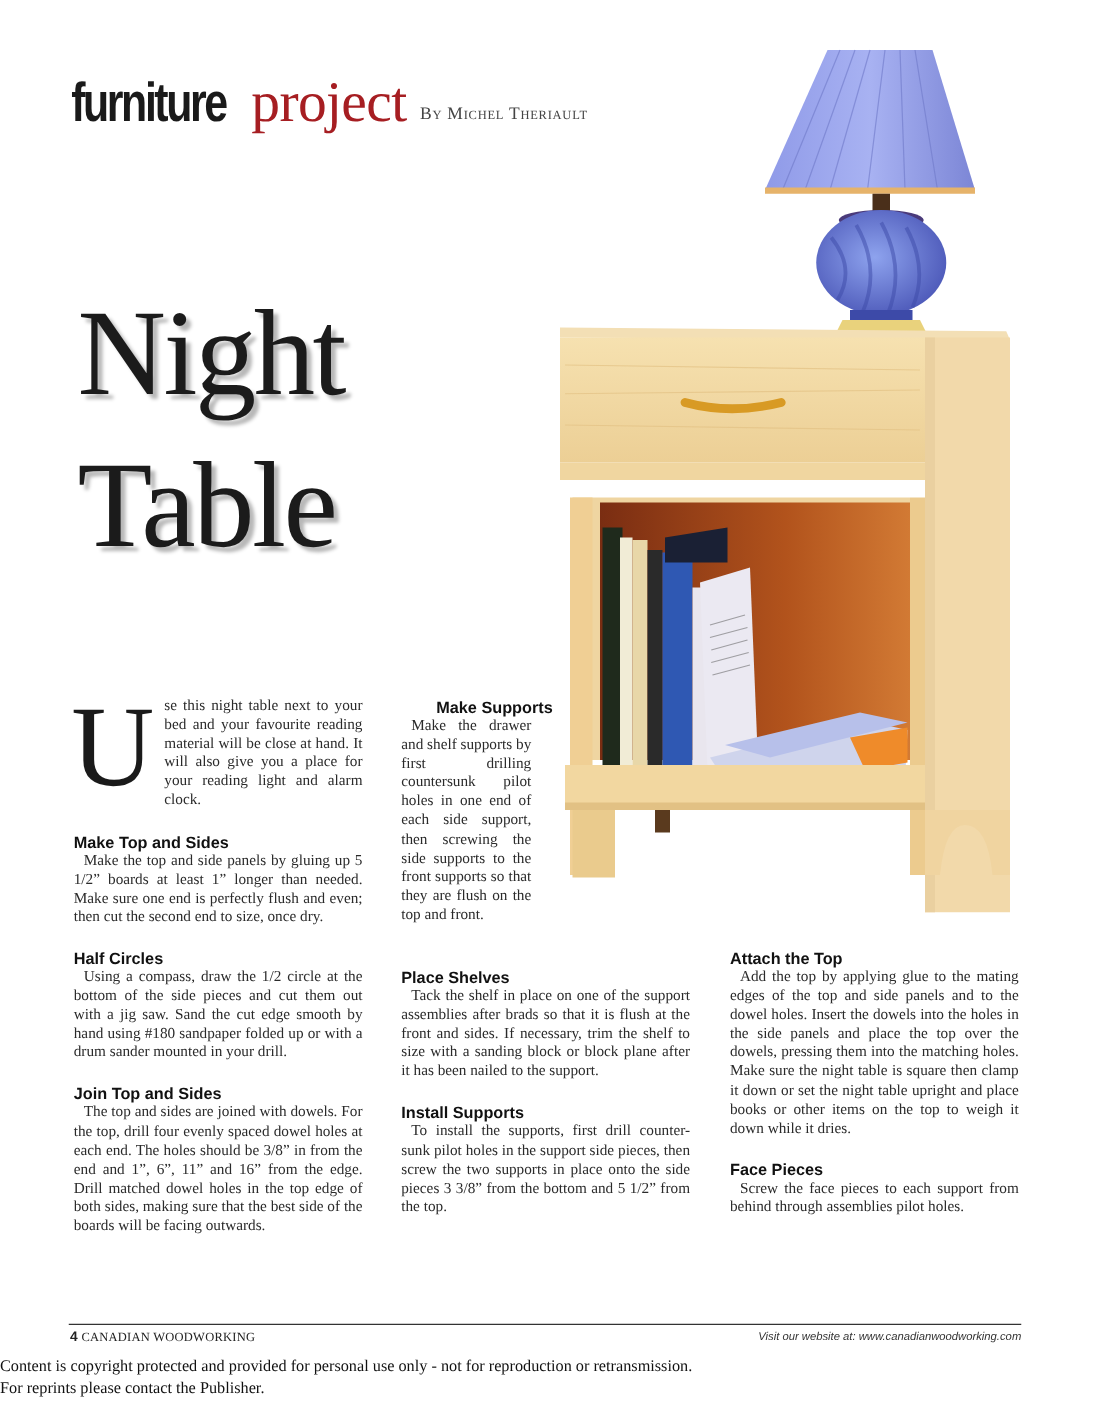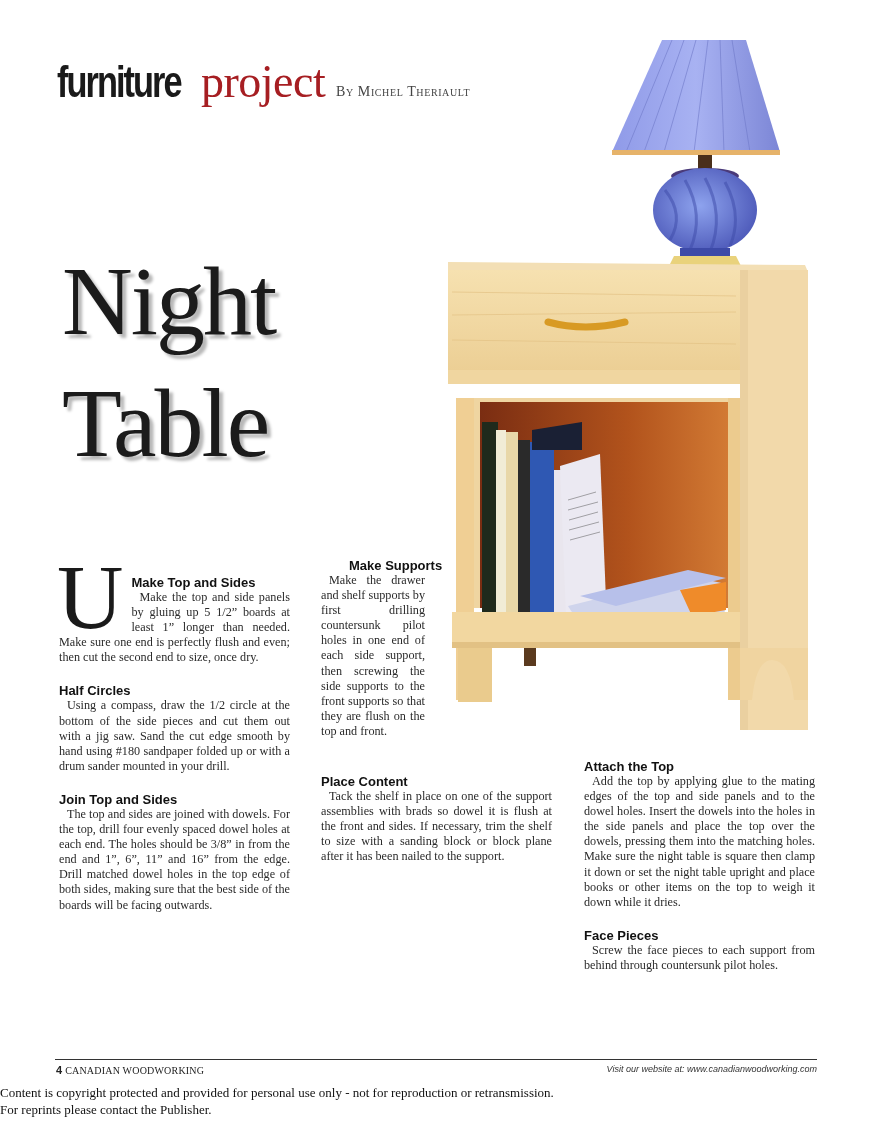--- a/index.html
+++ b/index.html
@@ -8,7 +8,7 @@
   .mh-furniture { font-family:"Liberation Sans", sans-serif; font-weight:bold; font-size:44px; letter-spacing:-2.5px; color:#1a1a1a; transform:scaleX(0.78); transform-origin:left; display:inline-block; vertical-align:baseline; width:150px; }
   .mh-project { font-family:"Liberation Serif", serif; font-size:46px; color:#a61e22; display:inline-block; margin-left:-6px; letter-spacing:-0.5px; }
   .mh-byline { position:absolute; left:336px; top:84px; font-family:"Liberation Serif", serif; font-size:14px; letter-spacing:0.6px; color:#444; font-variant:small-caps; }
-  .title { position:absolute; left:62px; top:222px; font-family:"Liberation Serif", serif; font-size:98px; line-height:122px; color:#1b1b1b; letter-spacing:-2px; text-shadow:4px 4px 3px #b8b8b8;margin-top:18px; }
+  .title { position:absolute; left:62px; top:222px; font-family:"Liberation Serif", serif; font-size:98px; line-height:122px; color:#1b1b1b; letter-spacing:-2px; text-shadow:4px 4px 3px #b8b8b8; }
   .col { position:absolute; font-size:12.2px; line-height:15.1px; text-align:justify; color:#2a2a2a; }
   .col p { margin:0; text-indent:8px; }
   .col h3 { margin:0; font-family:"Liberation Sans", sans-serif; font-weight:bold; font-size:13px; line-height:15px; color:#111; }

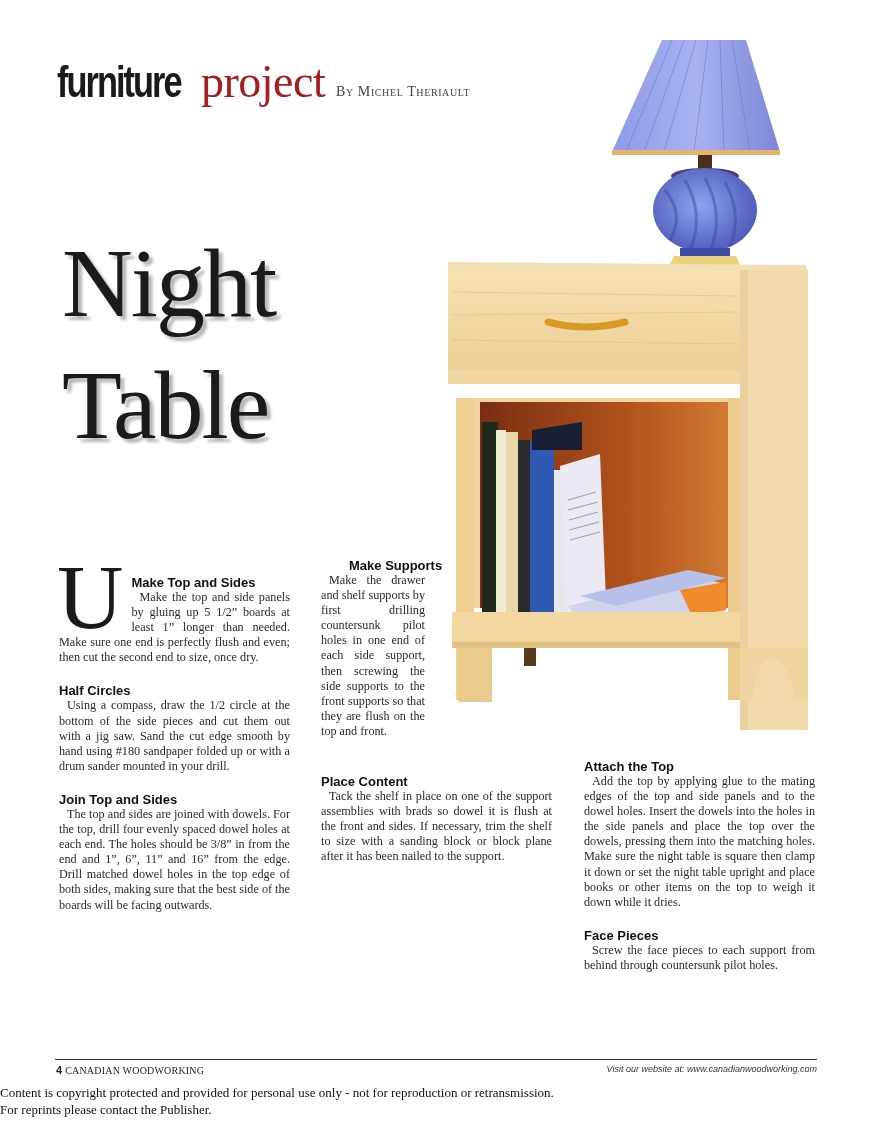--- a/index.html
+++ b/index.html
@@ -134,7 +134,7 @@
 
 <div class="col" style="left:59px; top:557px; width:231px;">
   <div class="sec">
-    <p class="intro"><span class="dropcap">U</span></p>
+    <p class="intro"><span class="dropcap">U</span><span>se this night table next to your bed and your favourite reading material will be close at hand. It will also give you a place for your reading light and alarm clock.</span></p>
   </div>
   <div class="sec">
     <h3>Make Top and Sides</h3>

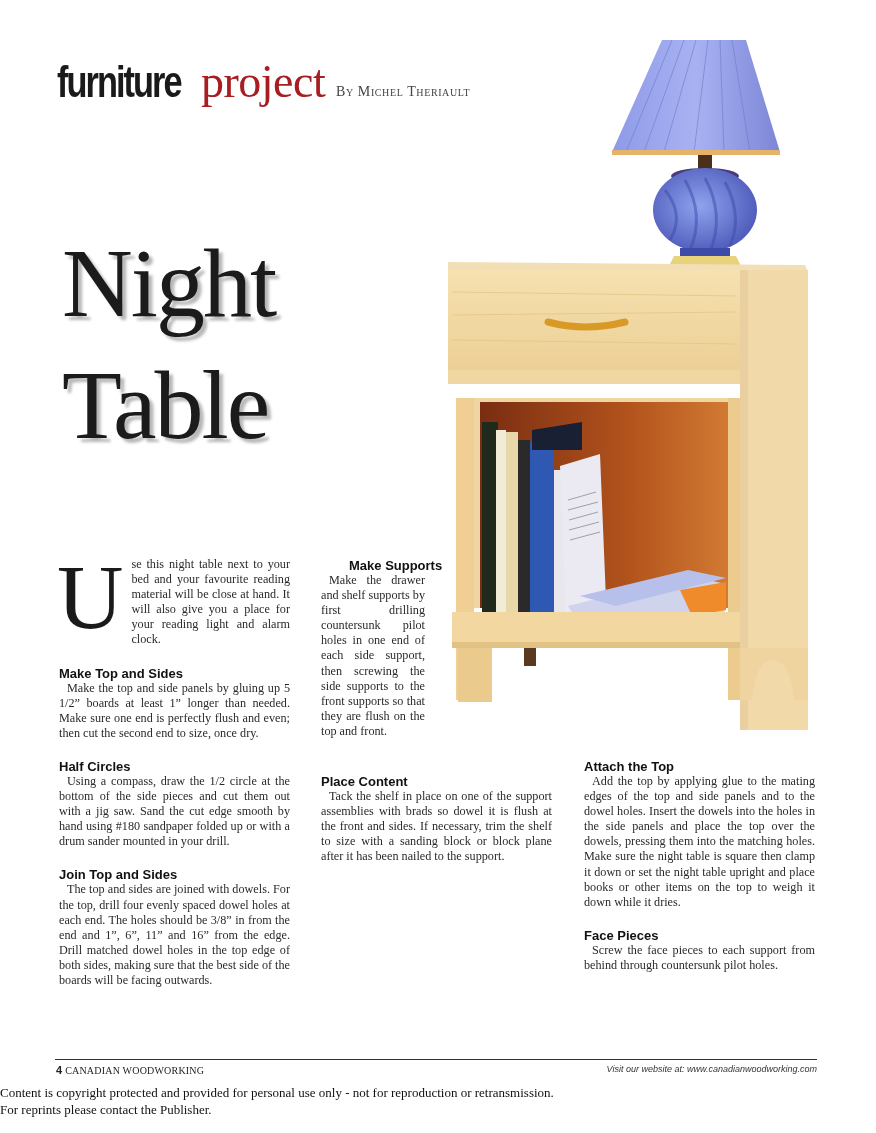--- a/index.html
+++ b/index.html
@@ -158,7 +158,7 @@
 </div>
 <div class="col" style="left:321px; top:774px; width:231px;">
   <div class="sec">
-    <h3>Place Content</h3>
+    <h3>Place Shelves</h3>
     <p>Tack the shelf in place on one of the support assemblies with brads so dowel it is flush at the front and sides. If necessary, trim the shelf to size with a sanding block or block plane after it has been nailed to the support.</p>
   </div>
 </div>

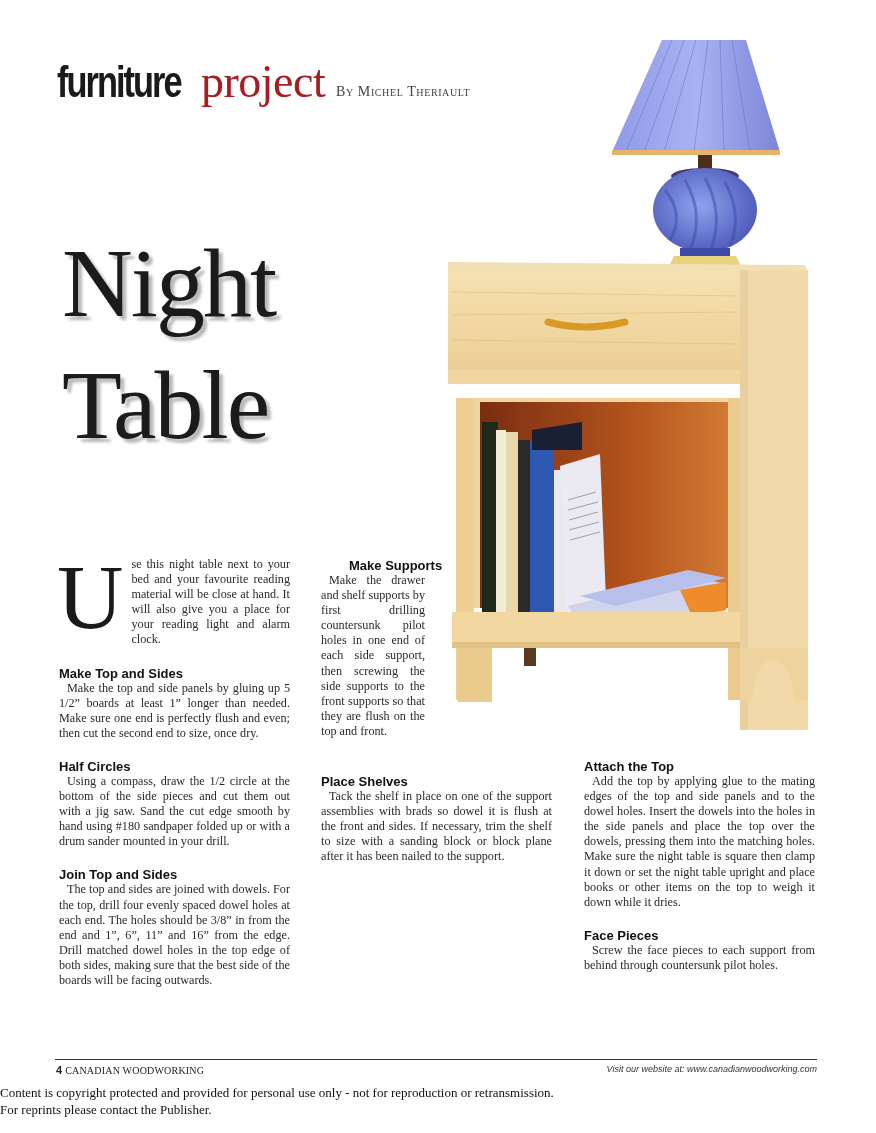--- a/index.html
+++ b/index.html
@@ -159,7 +159,7 @@
 <div class="col" style="left:321px; top:774px; width:231px;">
   <div class="sec">
     <h3>Place Shelves</h3>
-    <p>Tack the shelf in place on one of the support assemblies with brads so dowel it is flush at the front and sides. If necessary, trim the shelf to size with a sanding block or block plane after it has been nailed to the support.</p>
+    <p>Tack the shelf in place on one of the support assemblies after brads so that it is flush at the front and sides. If necessary, trim the shelf to size with a sanding block or block plane after it has been nailed to the support.</p>
   </div>
 </div>
 

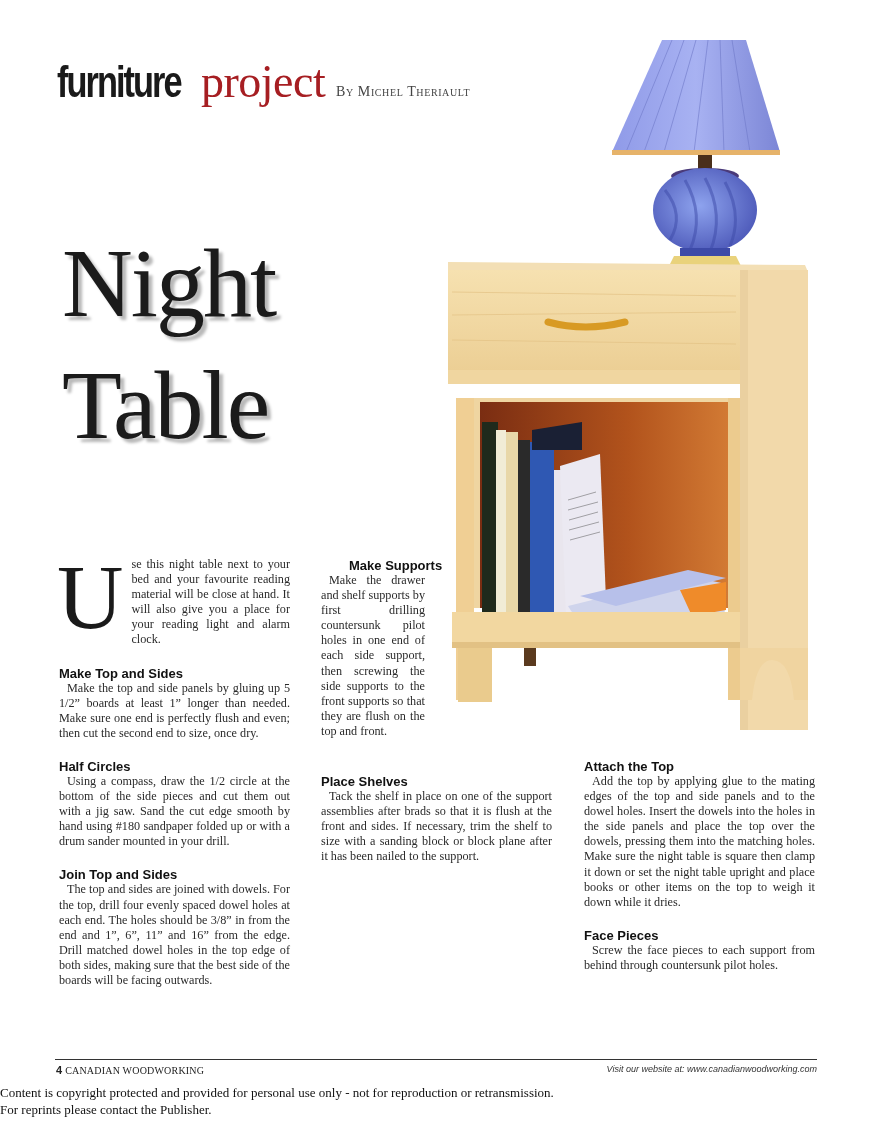--- a/index.html
+++ b/index.html
@@ -161,6 +161,10 @@
     <h3>Place Shelves</h3>
     <p>Tack the shelf in place on one of the support assemblies after brads so that it is flush at the front and sides. If necessary, trim the shelf to size with a sanding block or block plane after it has been nailed to the support.</p>
   </div>
+  <div class="sec">
+    <h3>Install Supports</h3>
+    <p>To install the supports, first drill counter-sunk pilot holes in the support side pieces, then screw the two supports in place onto the side pieces 3 3/8” from the bottom and 5 1/2” from the top.</p>
+  </div>
 </div>
 
 <div class="col" style="left:584px; top:759px; width:231px;">

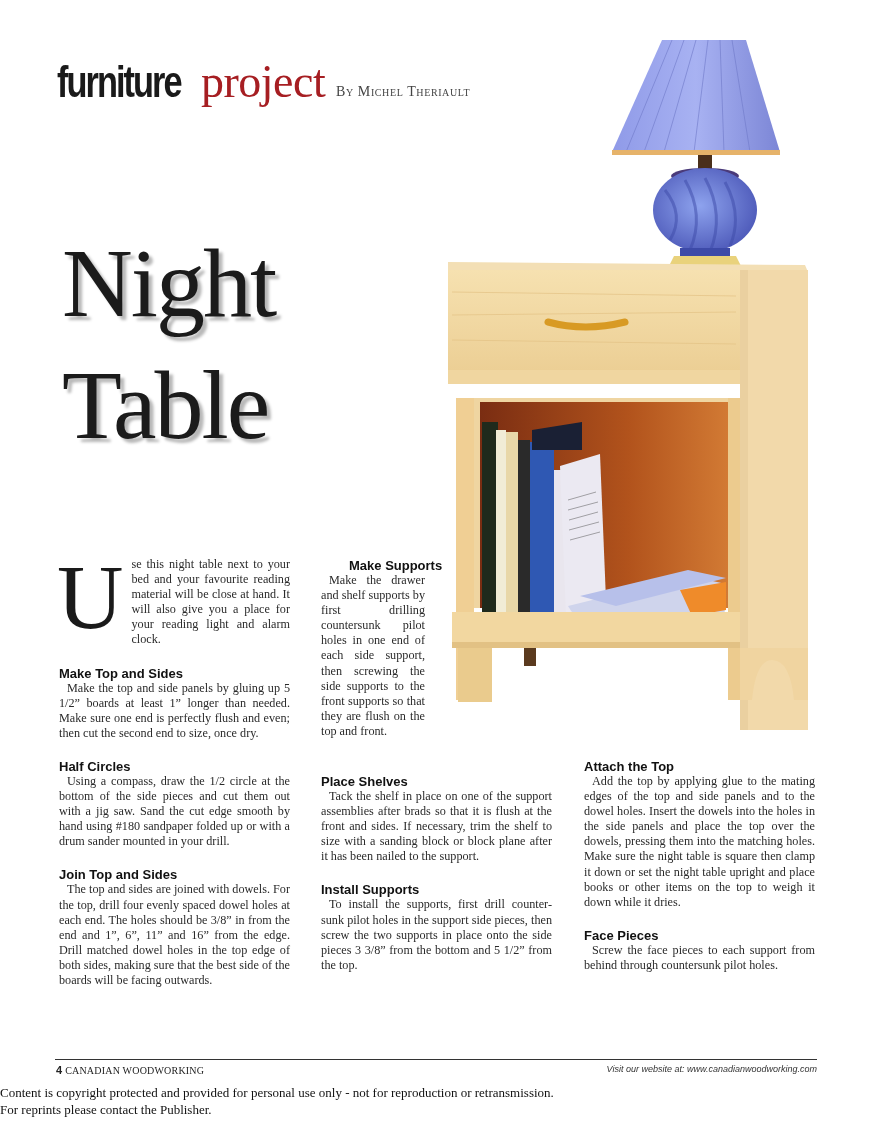--- a/index.html
+++ b/index.html
@@ -174,7 +174,7 @@
   </div>
   <div class="sec">
     <h3>Face Pieces</h3>
-    <p>Screw the face pieces to each support from behind through countersunk pilot holes.</p>
+    <p>Screw the face pieces to each support from behind through assemblies pilot holes.</p>
   </div>
 </div>
 

